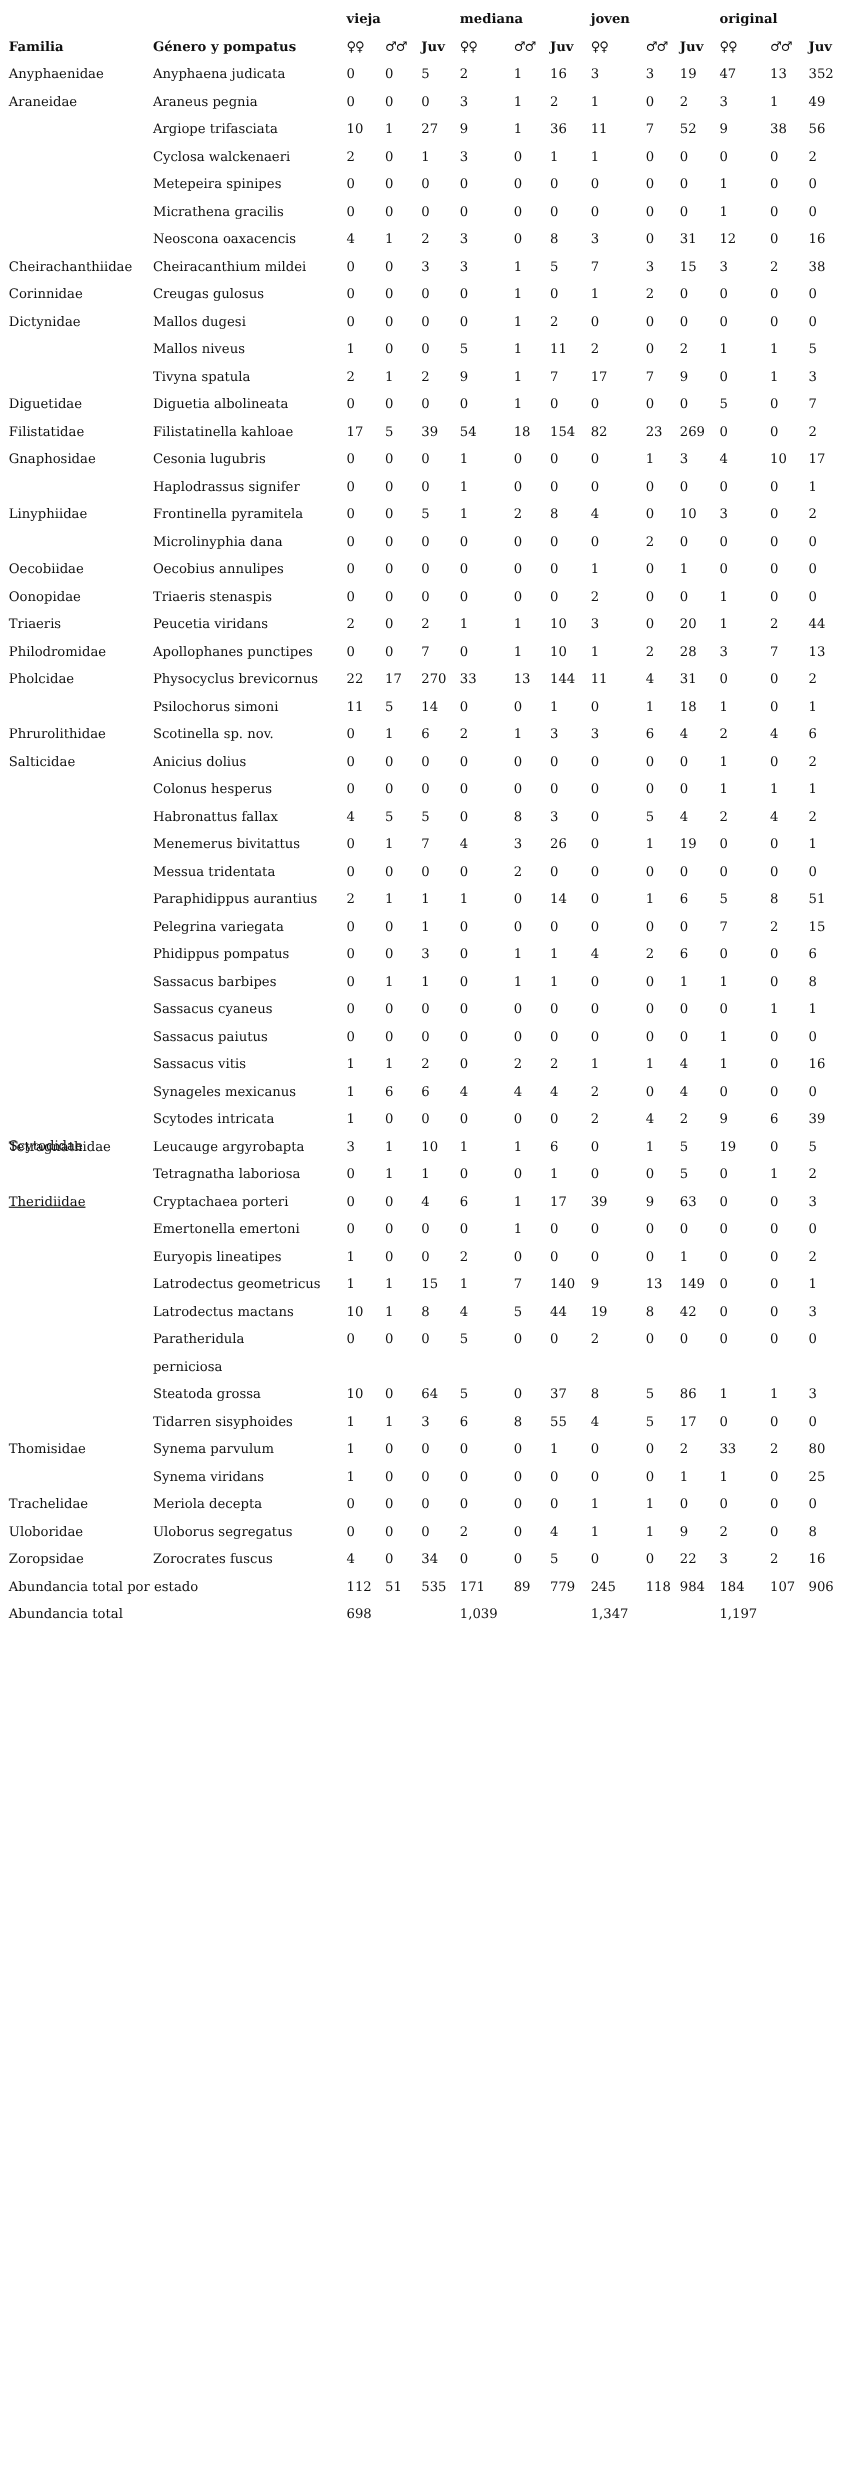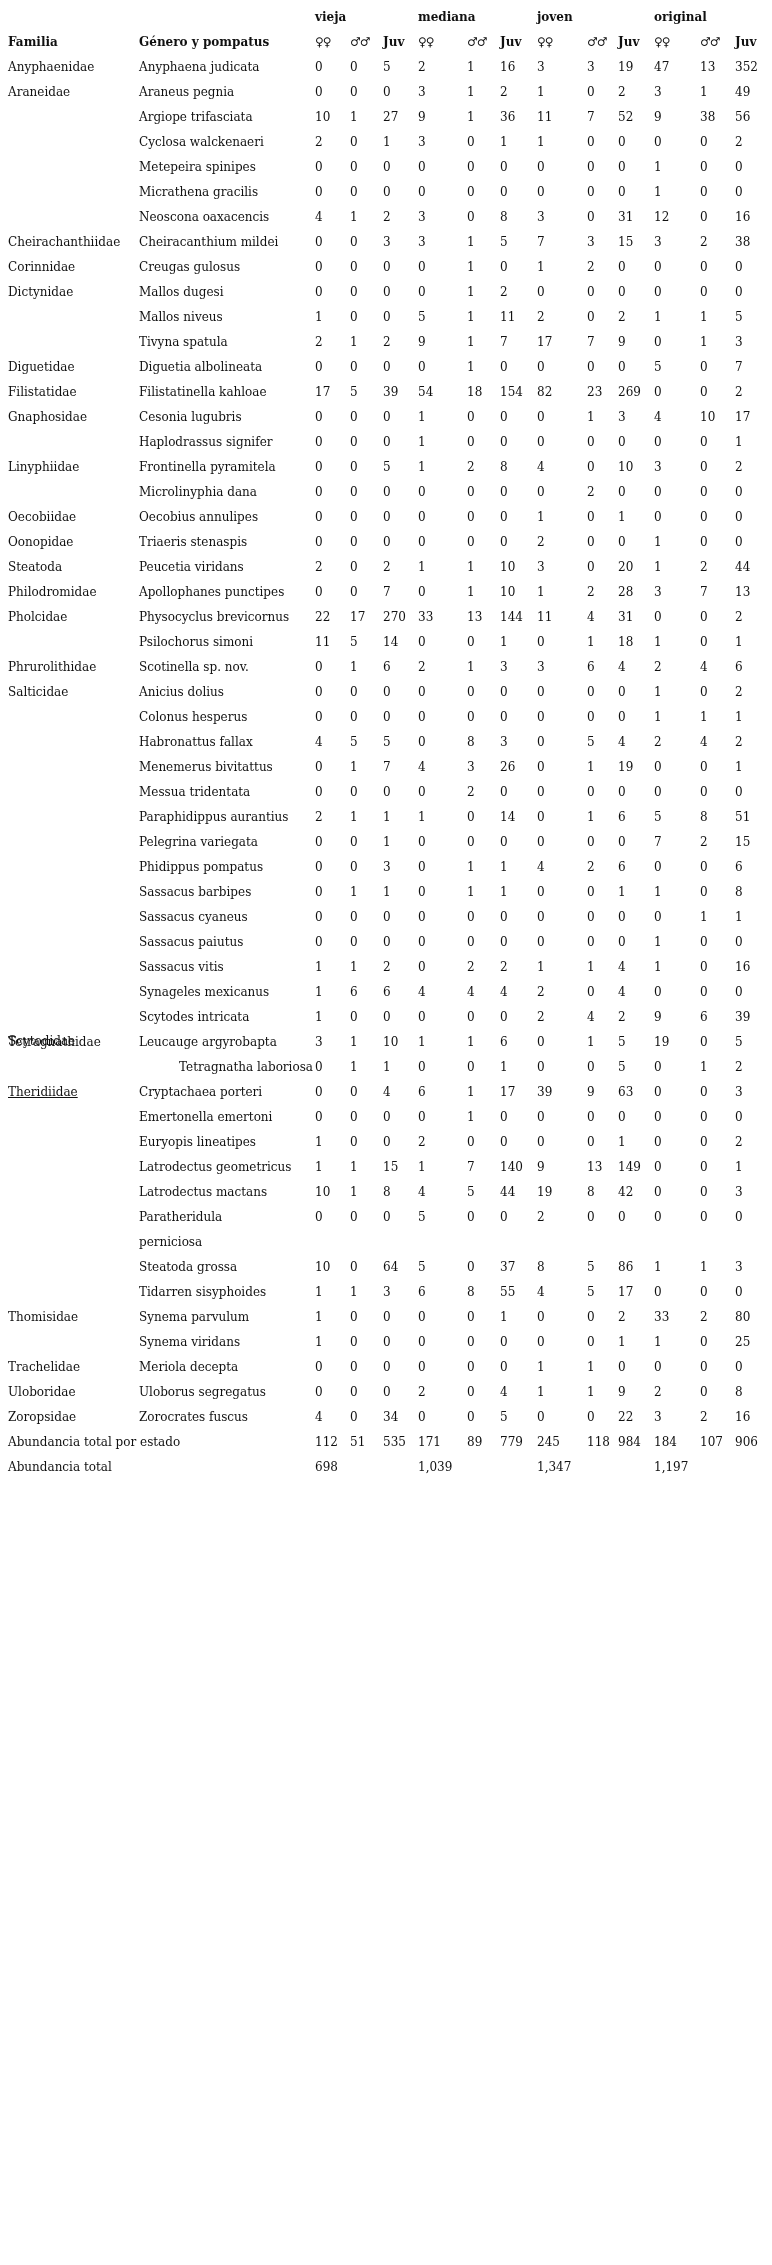--- a/index.html
+++ b/index.html
@@ -343,7 +343,7 @@
       <div class="cell c10" style="top: 534px;">0</div>
       <div class="cell c11" style="top: 534px;">0</div>
       <div></div>
-      <div class="cell fam" style="top: 559px;">Steatoda</div>
+      <div class="cell fam" style="top: 559px;">Triaeris</div>
       <div class="cell sp" style="top: 559px;">Peucetia viridans</div>
       <div class="cell c0" style="top: 559px;">2</div>
       <div class="cell c1" style="top: 559px;">0</div>

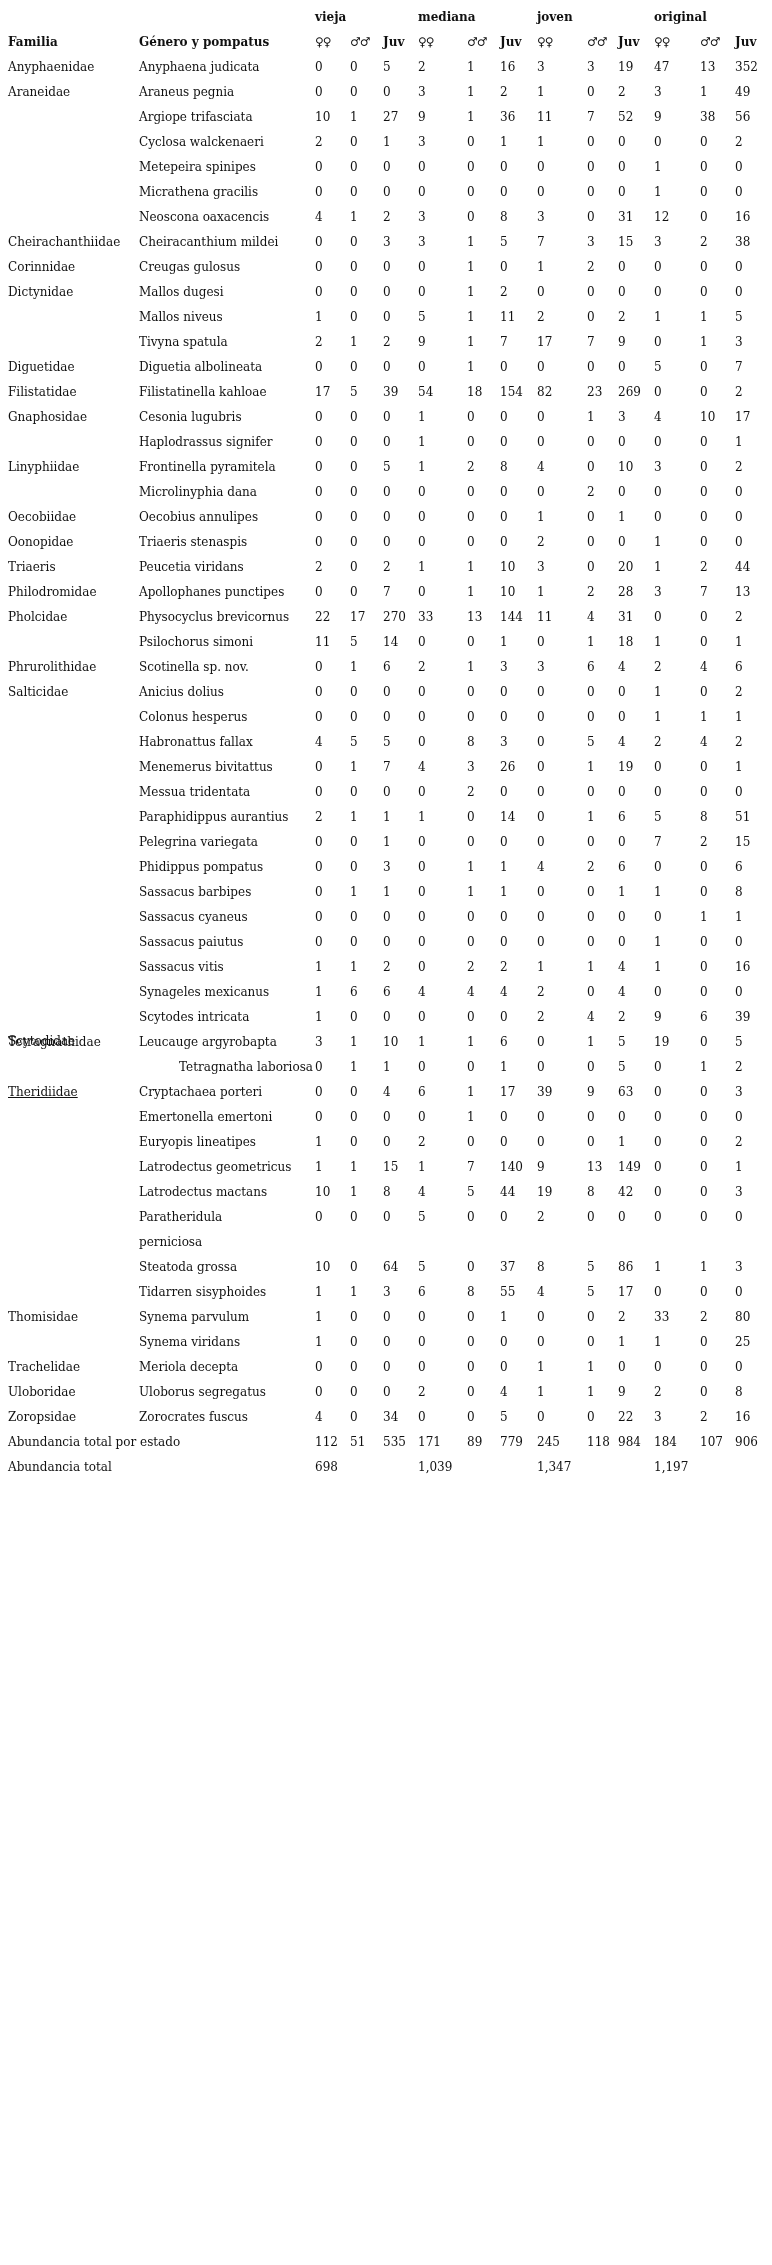--- a/index.html
+++ b/index.html
@@ -644,7 +644,7 @@
       <div class="cell c11" style="top: 1034px;">5</div>
       <div></div>
       <div class="cell fam" style="top: 1059px;"></div>
-      <div class="cell sp" style="top: 1059px; margin-left: 40px;">Tetragnatha laboriosa</div>
+      <div class="cell sp" style="top: 1059px;">Tetragnatha laboriosa</div>
       <div class="cell c0" style="top: 1059px;">0</div>
       <div class="cell c1" style="top: 1059px;">1</div>
       <div class="cell c2" style="top: 1059px;">1</div>

